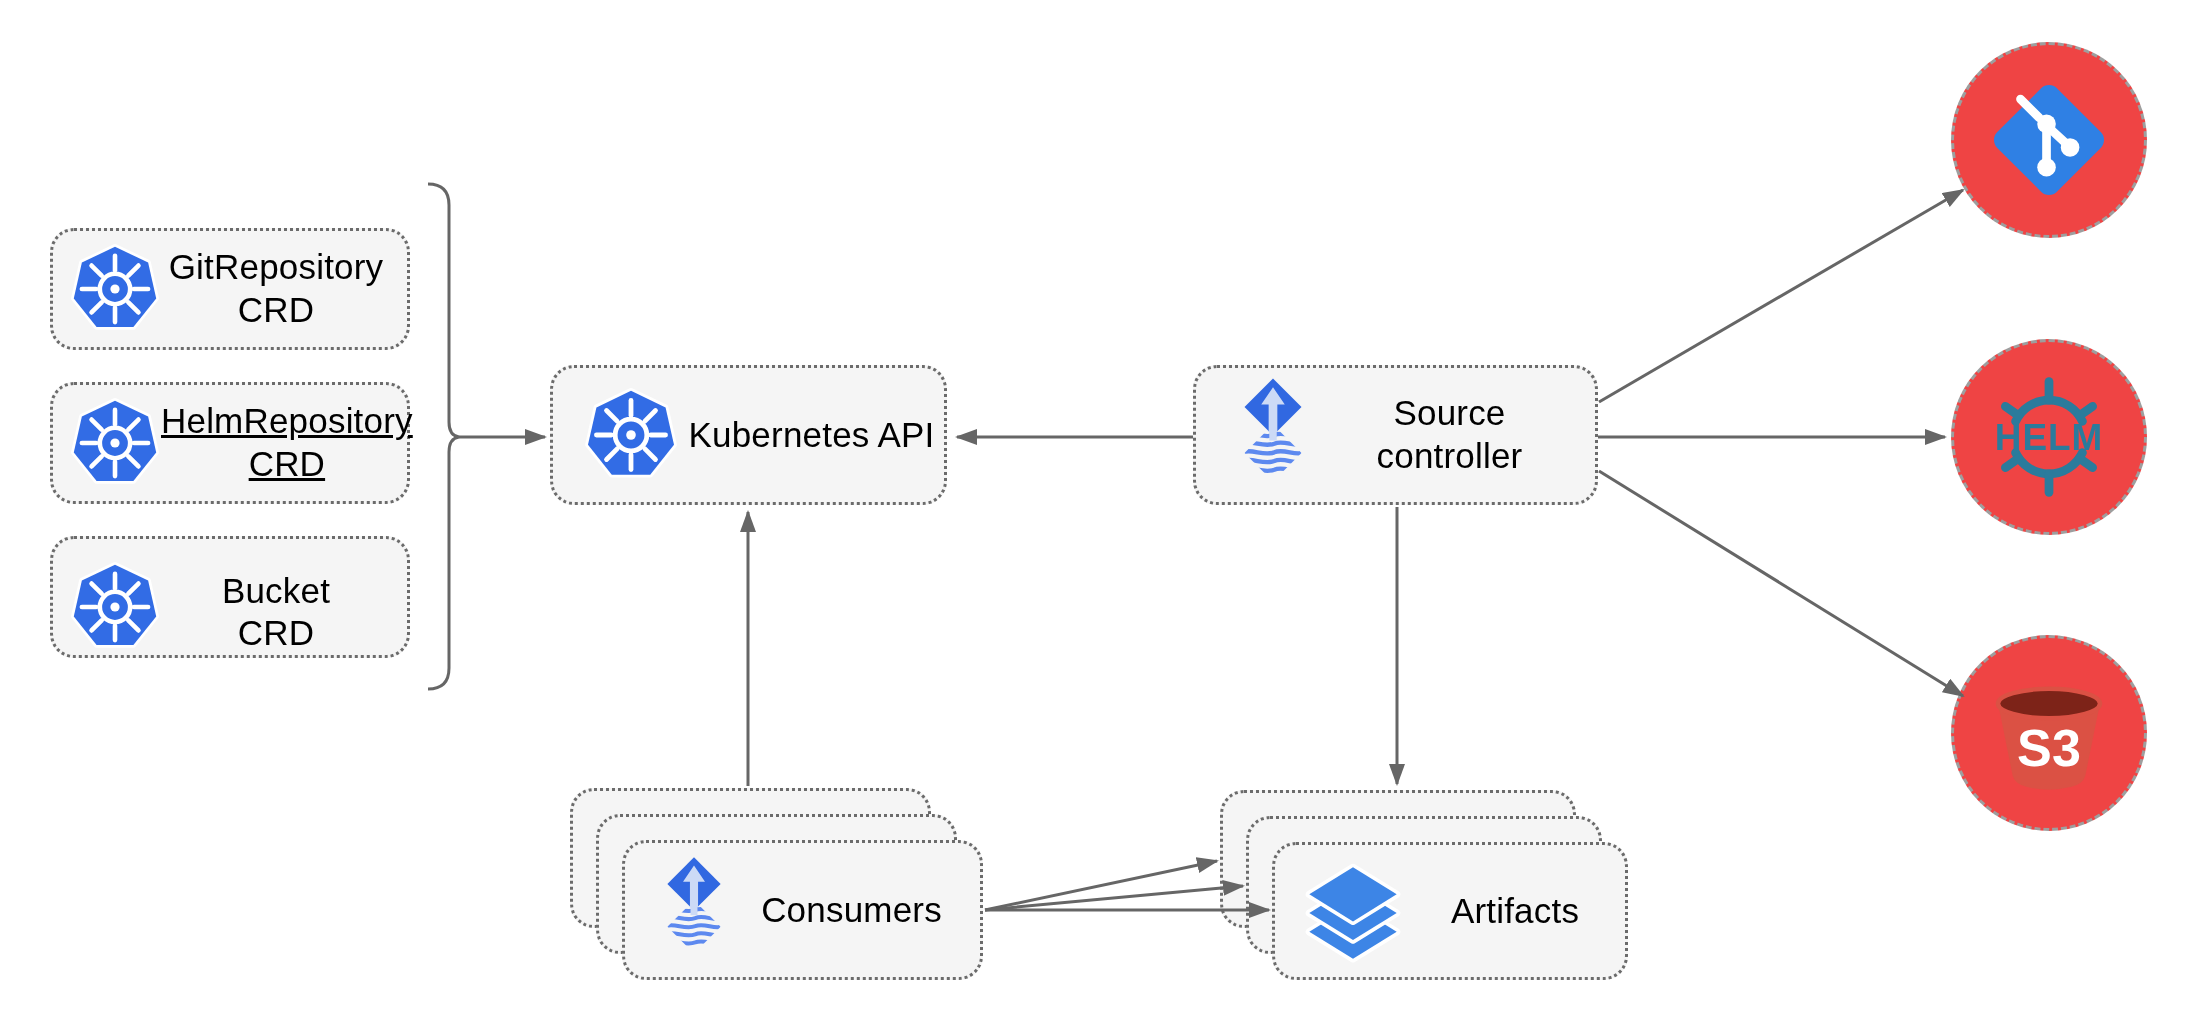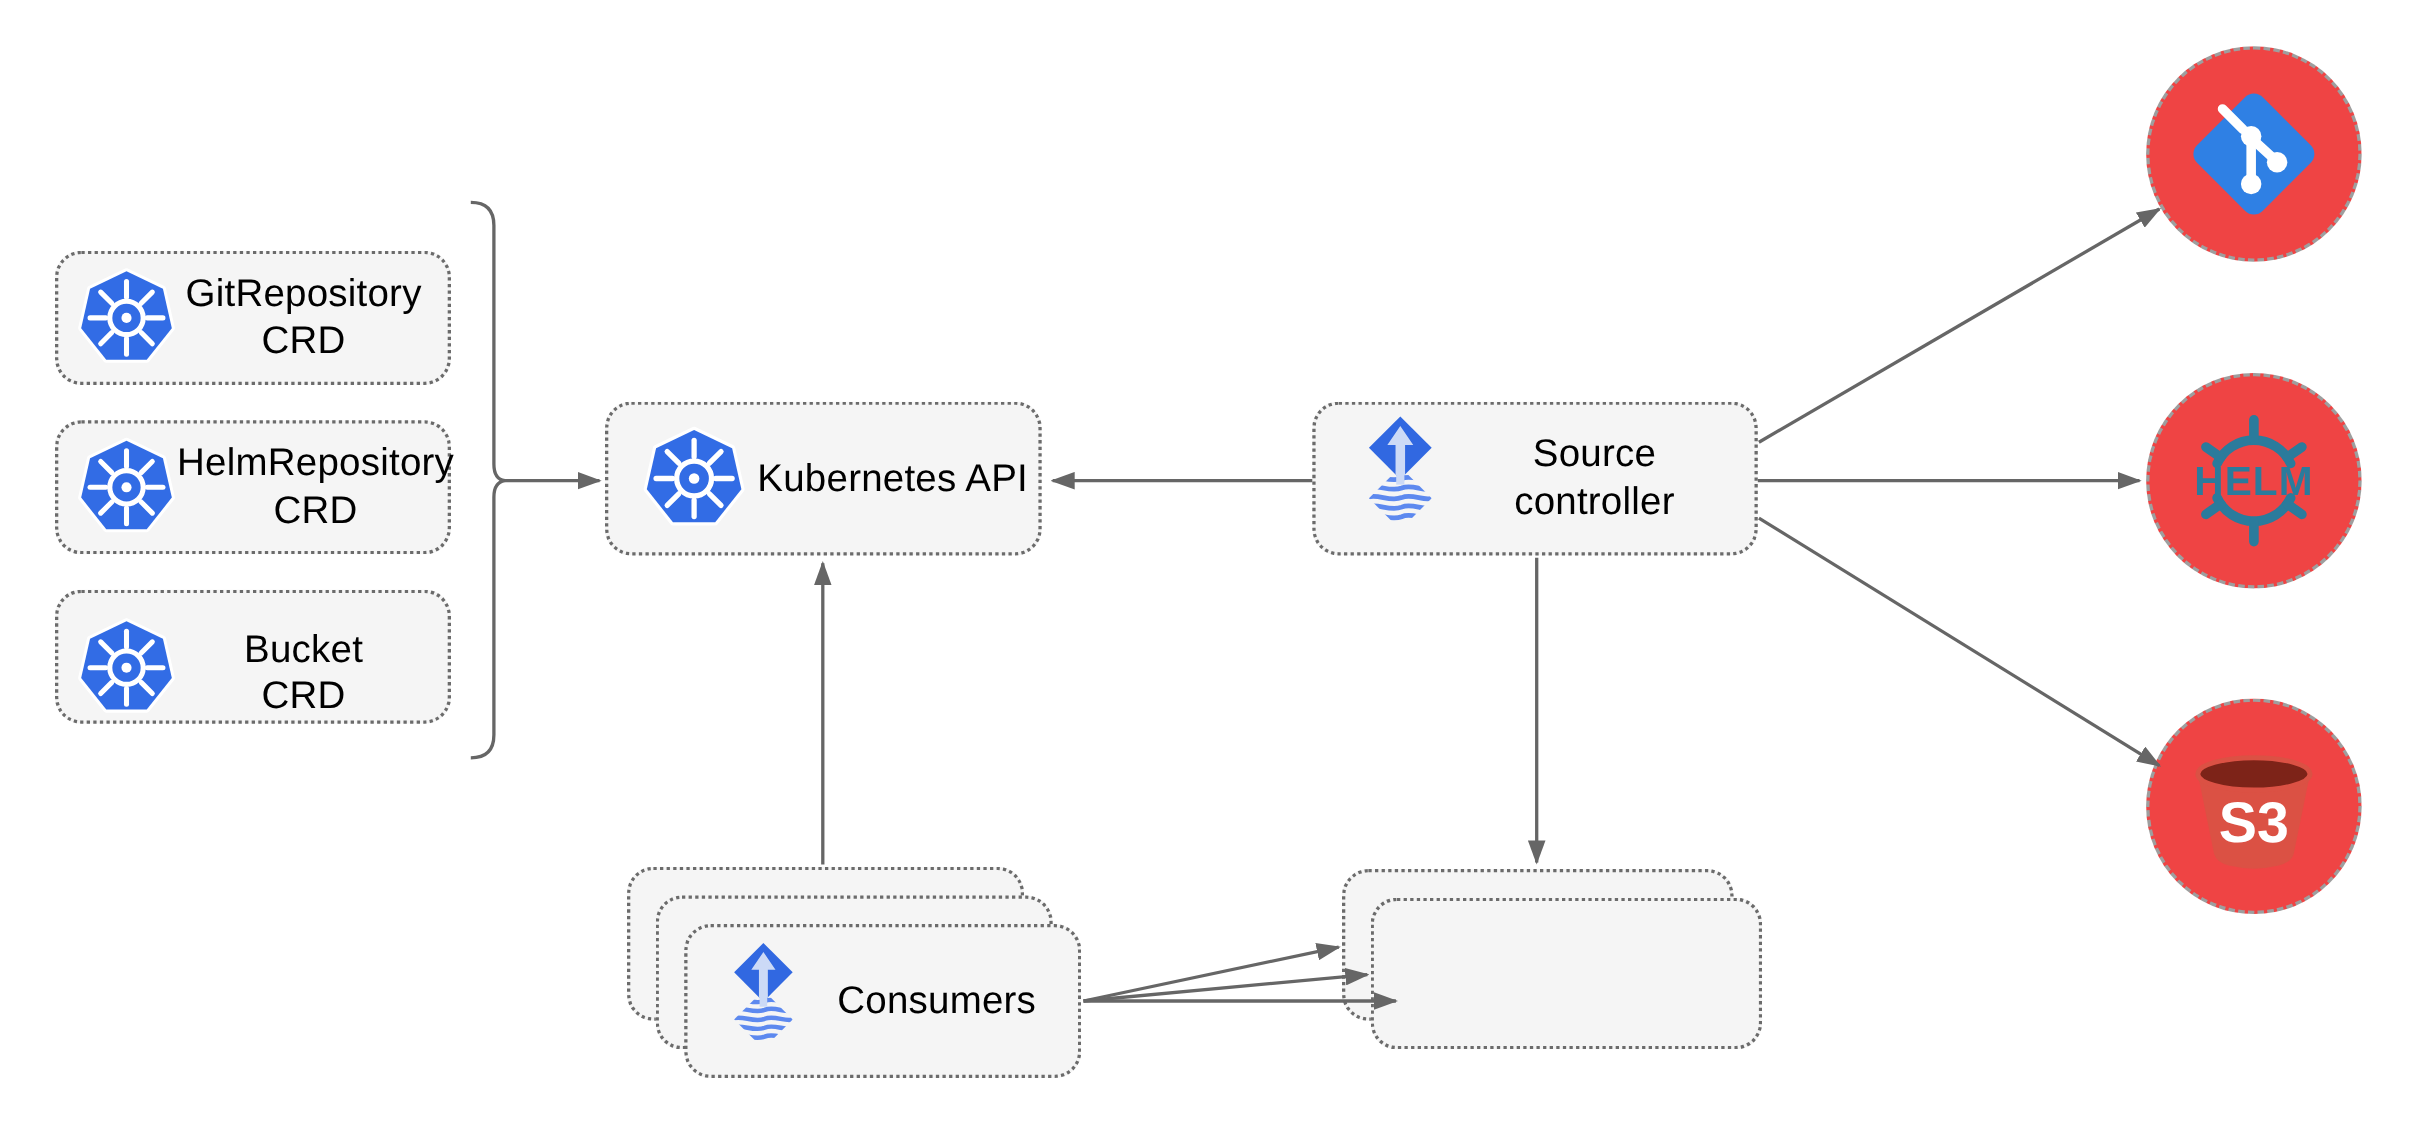--- a/index.html
+++ b/index.html
@@ -20,7 +20,7 @@
   
   .crd{left:50px;width:360px;height:122px;padding:0 16px;}
   #crd-git{top:228px;}
-  #crd-helm{top:382px;}
+  #crd-helm{top:382px;text-decoration:underline;}
   #crd-bucket{top:536px;align-items:flex-end;}
   #k8s-api{left:550px;top:365px;width:397px;height:140px;padding-left:30px;}
   #source-controller{left:1193px;top:365px;width:405px;height:140px;padding-left:46px;}

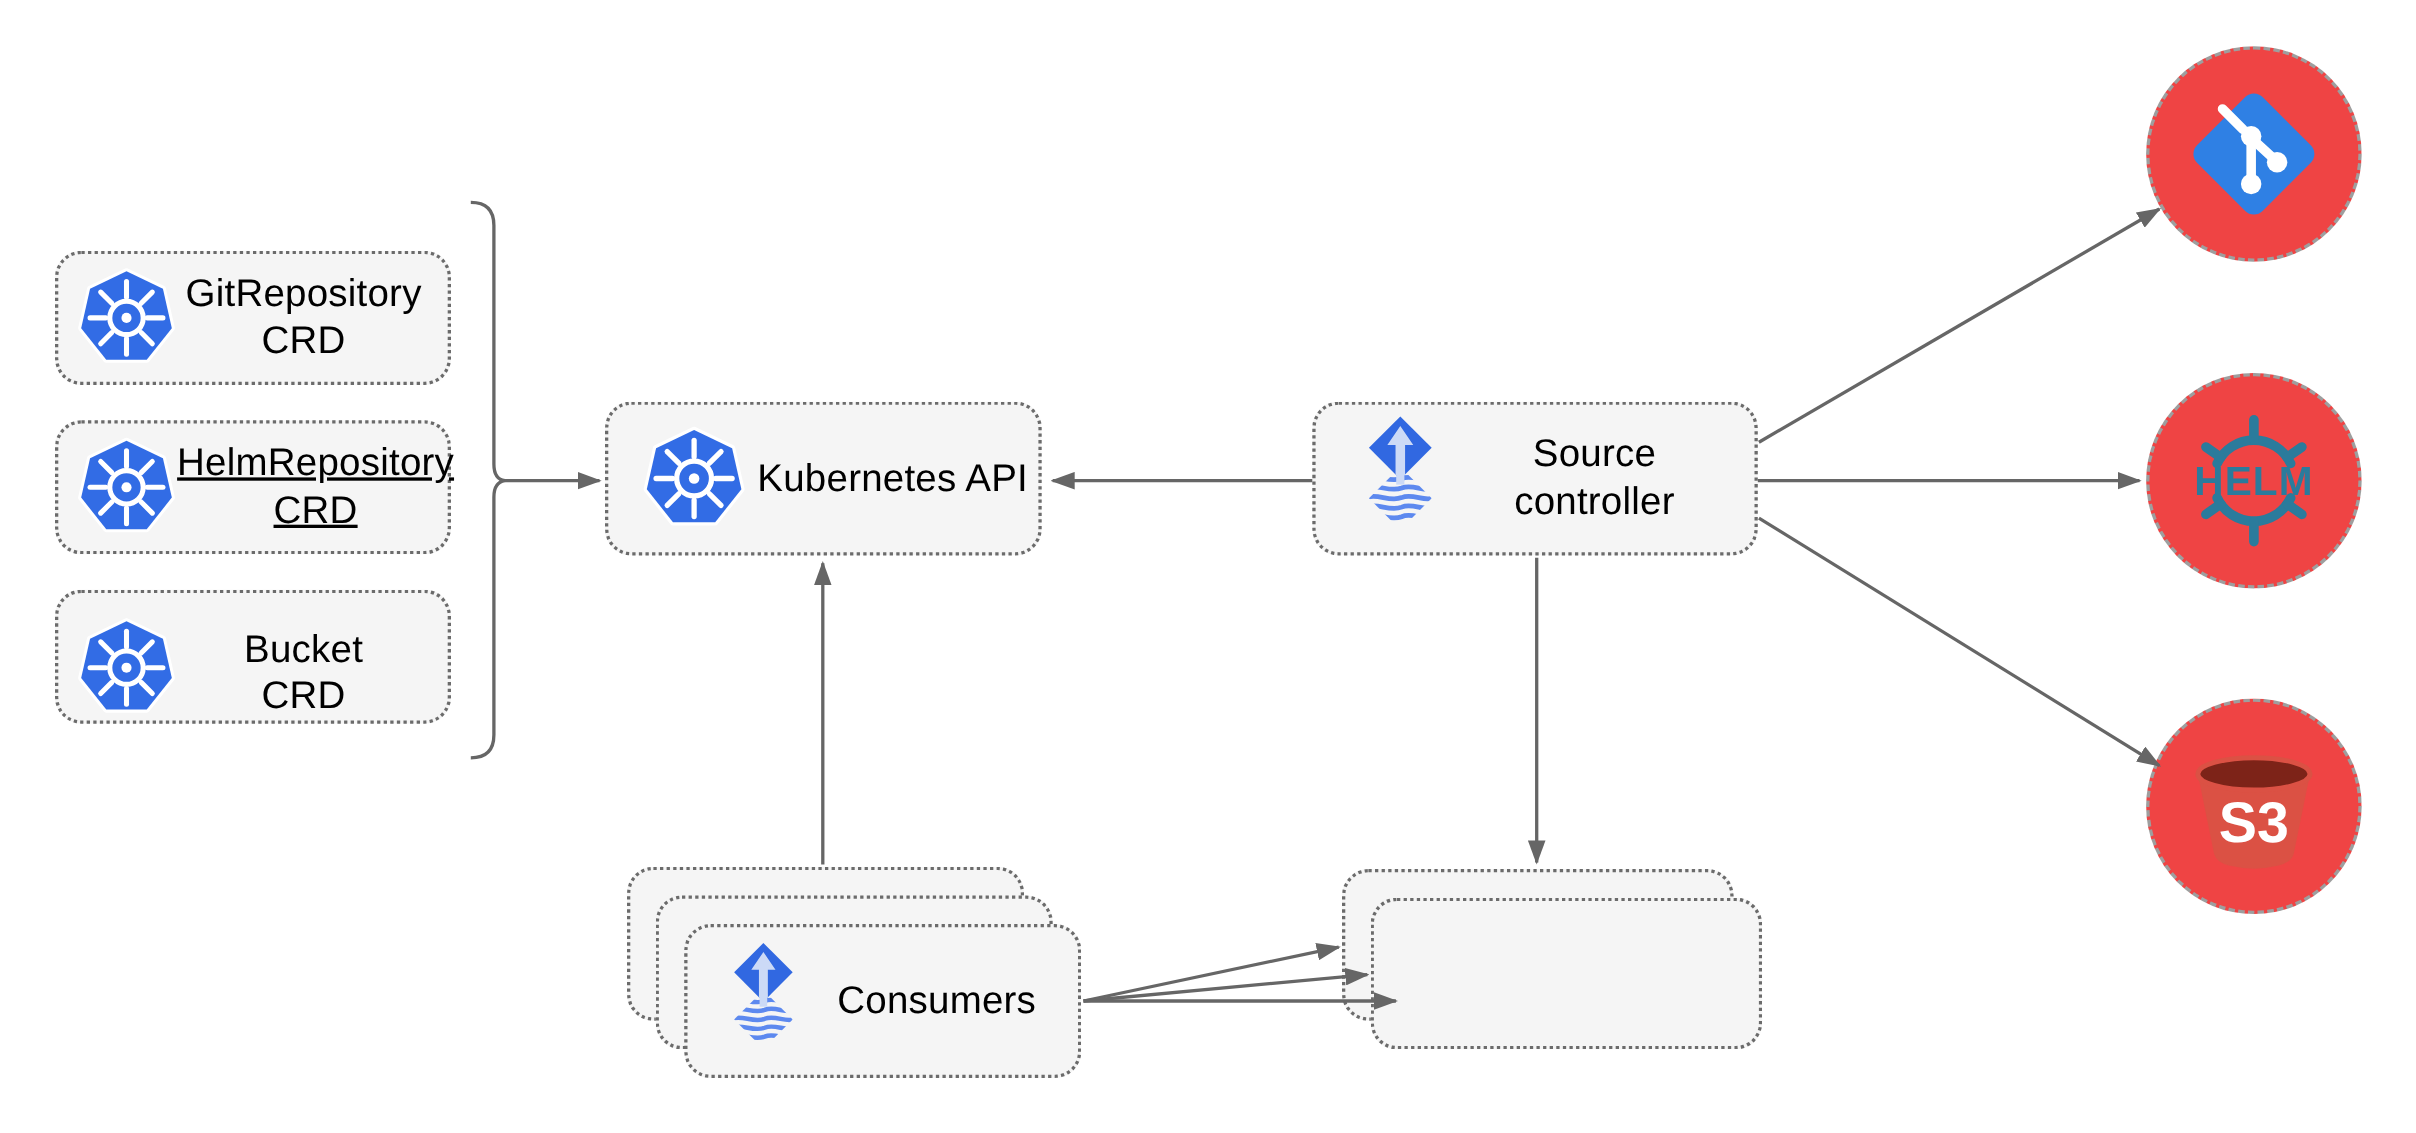--- a/index.html
+++ b/index.html
@@ -146,6 +146,14 @@
 
   <div class="ghost" id="artifacts-back"></div>
   <div class="ghost" id="artifacts-mid"></div>
+  <div class="node" id="artifacts">
+    <svg class="icon" width="104" height="104" viewBox="0 0 100 100">
+      <polygon points="50,44 92,70 50,96 8,70" fill="#3d85e6" stroke="#ffffff" stroke-width="7" paint-order="stroke" stroke-linejoin="round"></polygon>
+      <polygon points="50,26 92,52 50,78 8,52" fill="#3d85e6" stroke="#ffffff" stroke-width="7" paint-order="stroke" stroke-linejoin="round"></polygon>
+      <polygon points="50,8 92,34 50,60 8,34" fill="#3d85e6" stroke="#ffffff" stroke-width="7" paint-order="stroke" stroke-linejoin="round"></polygon>
+    </svg>
+    <div class="label">Artifacts</div>
+  </div>
 
   <div class="circle" id="circle-git">
     <svg width="124" height="124" viewBox="0 0 100 100">

